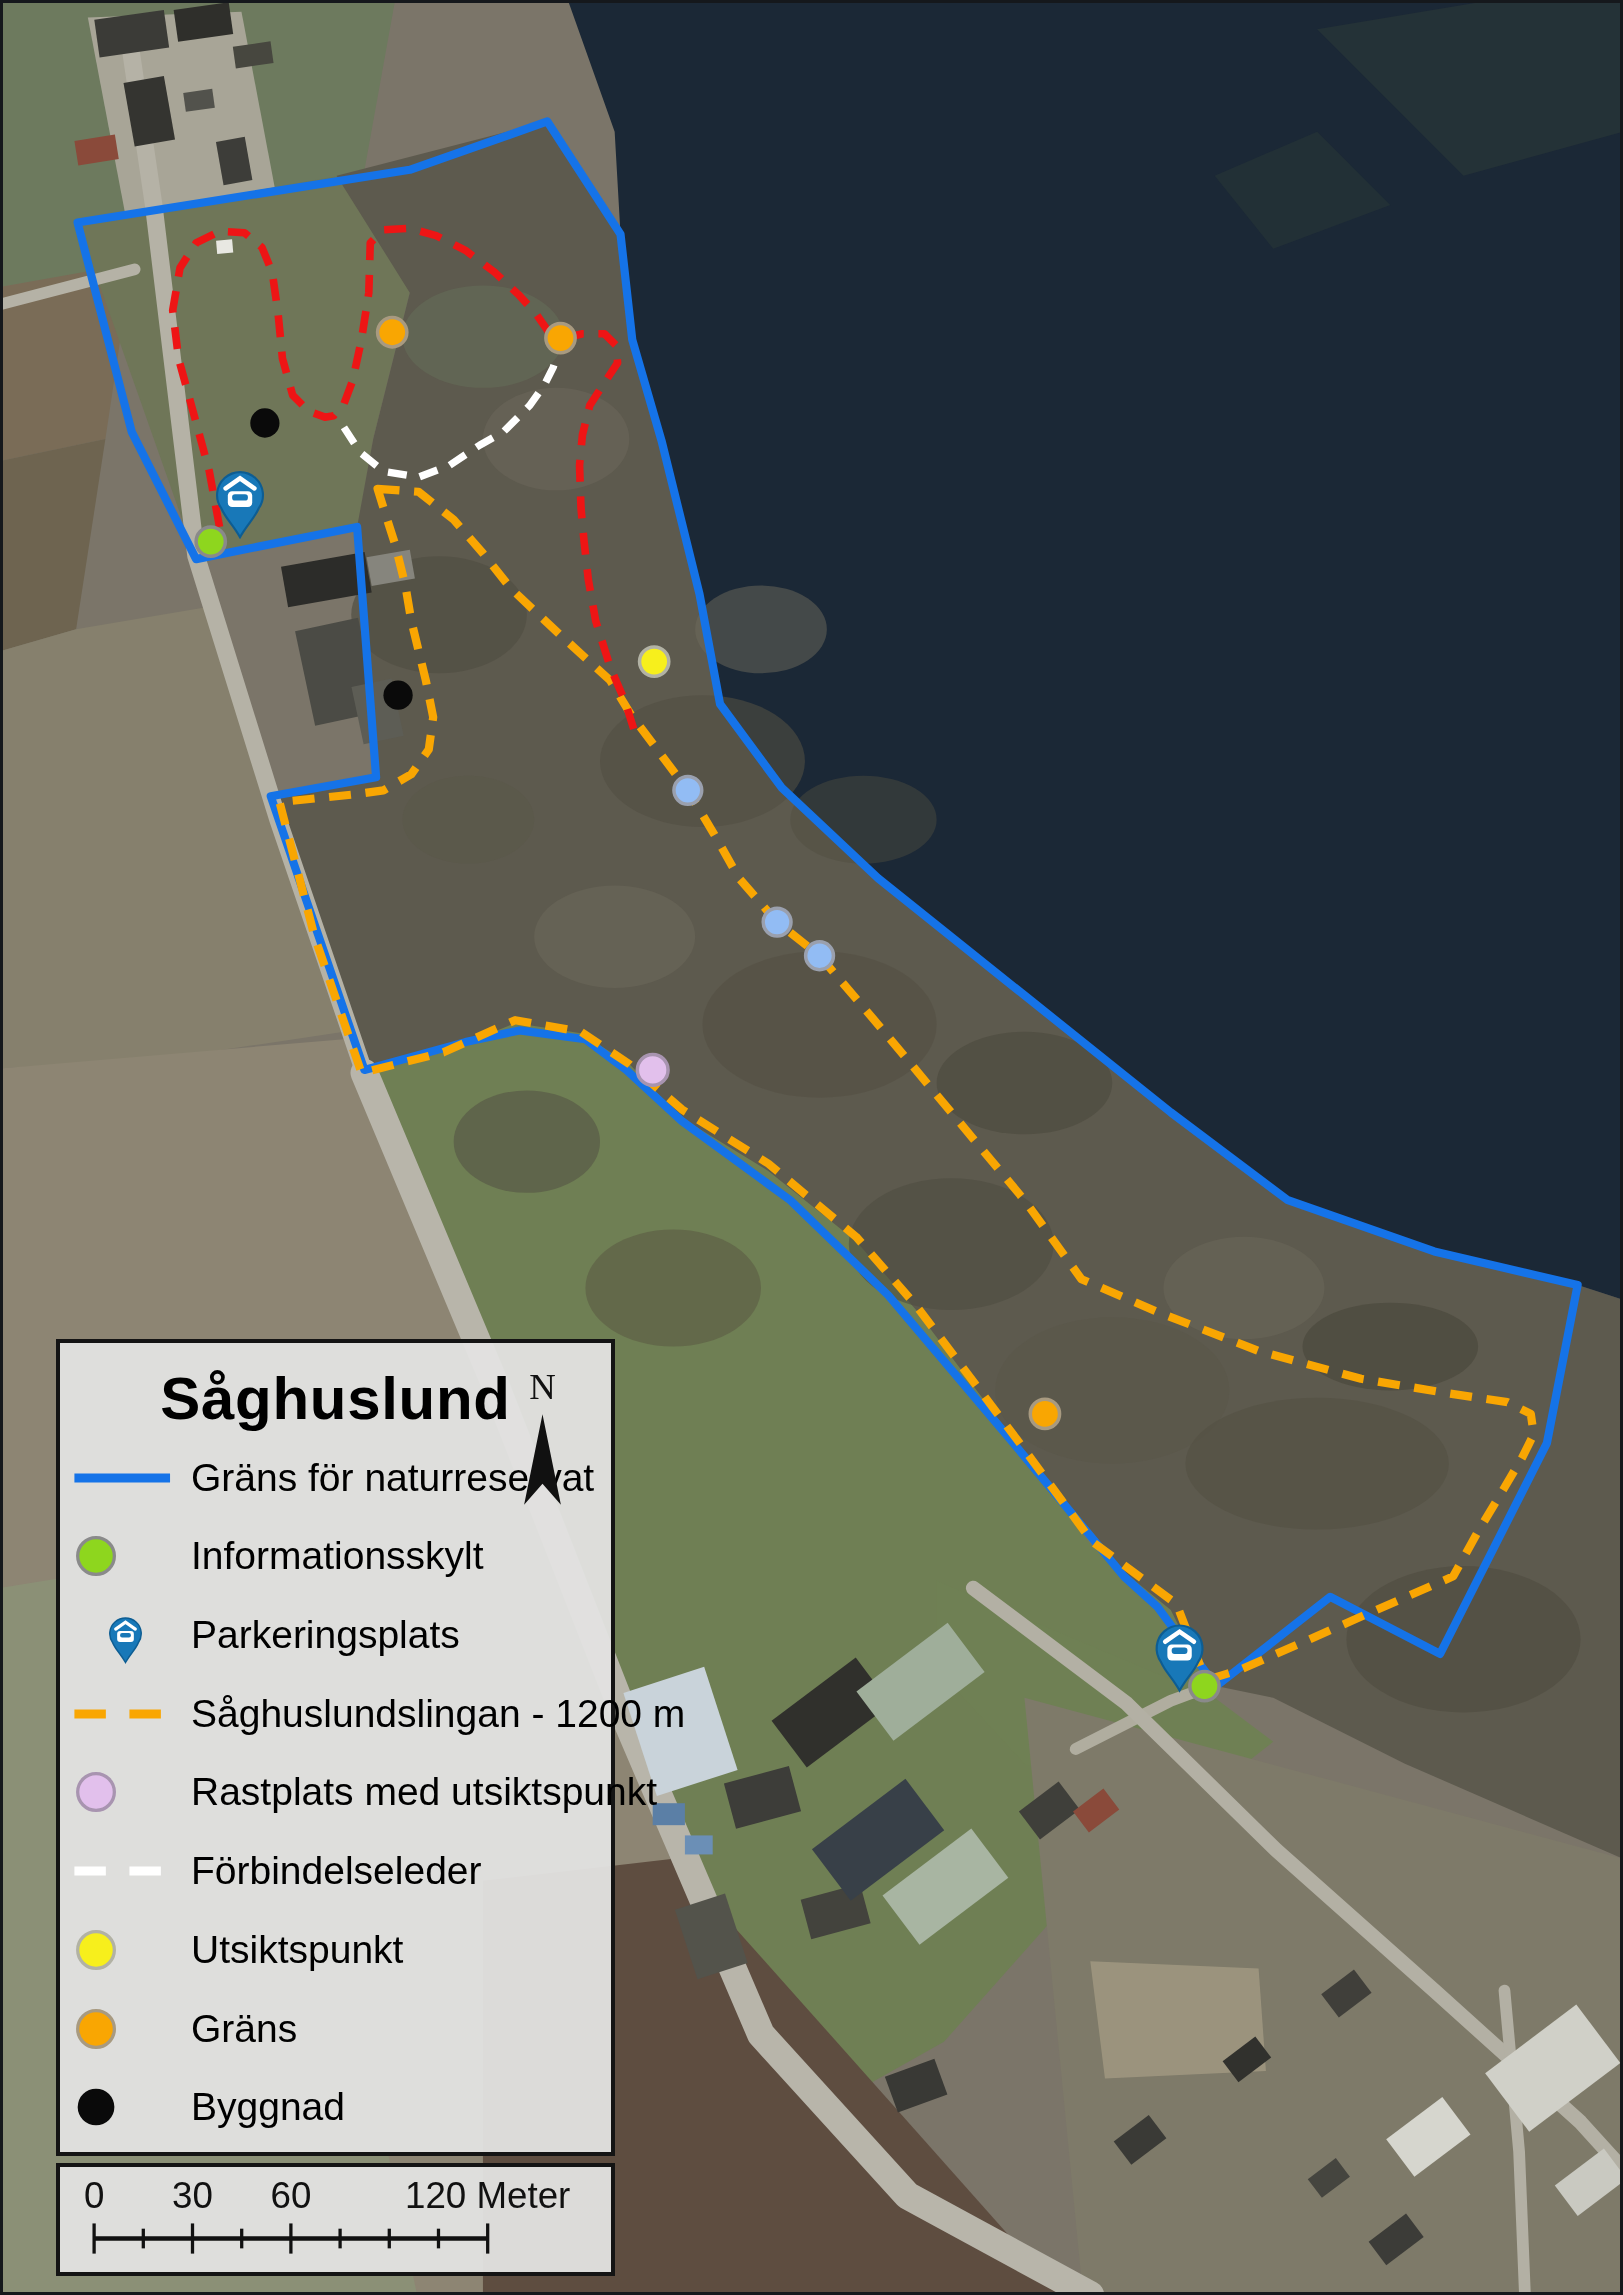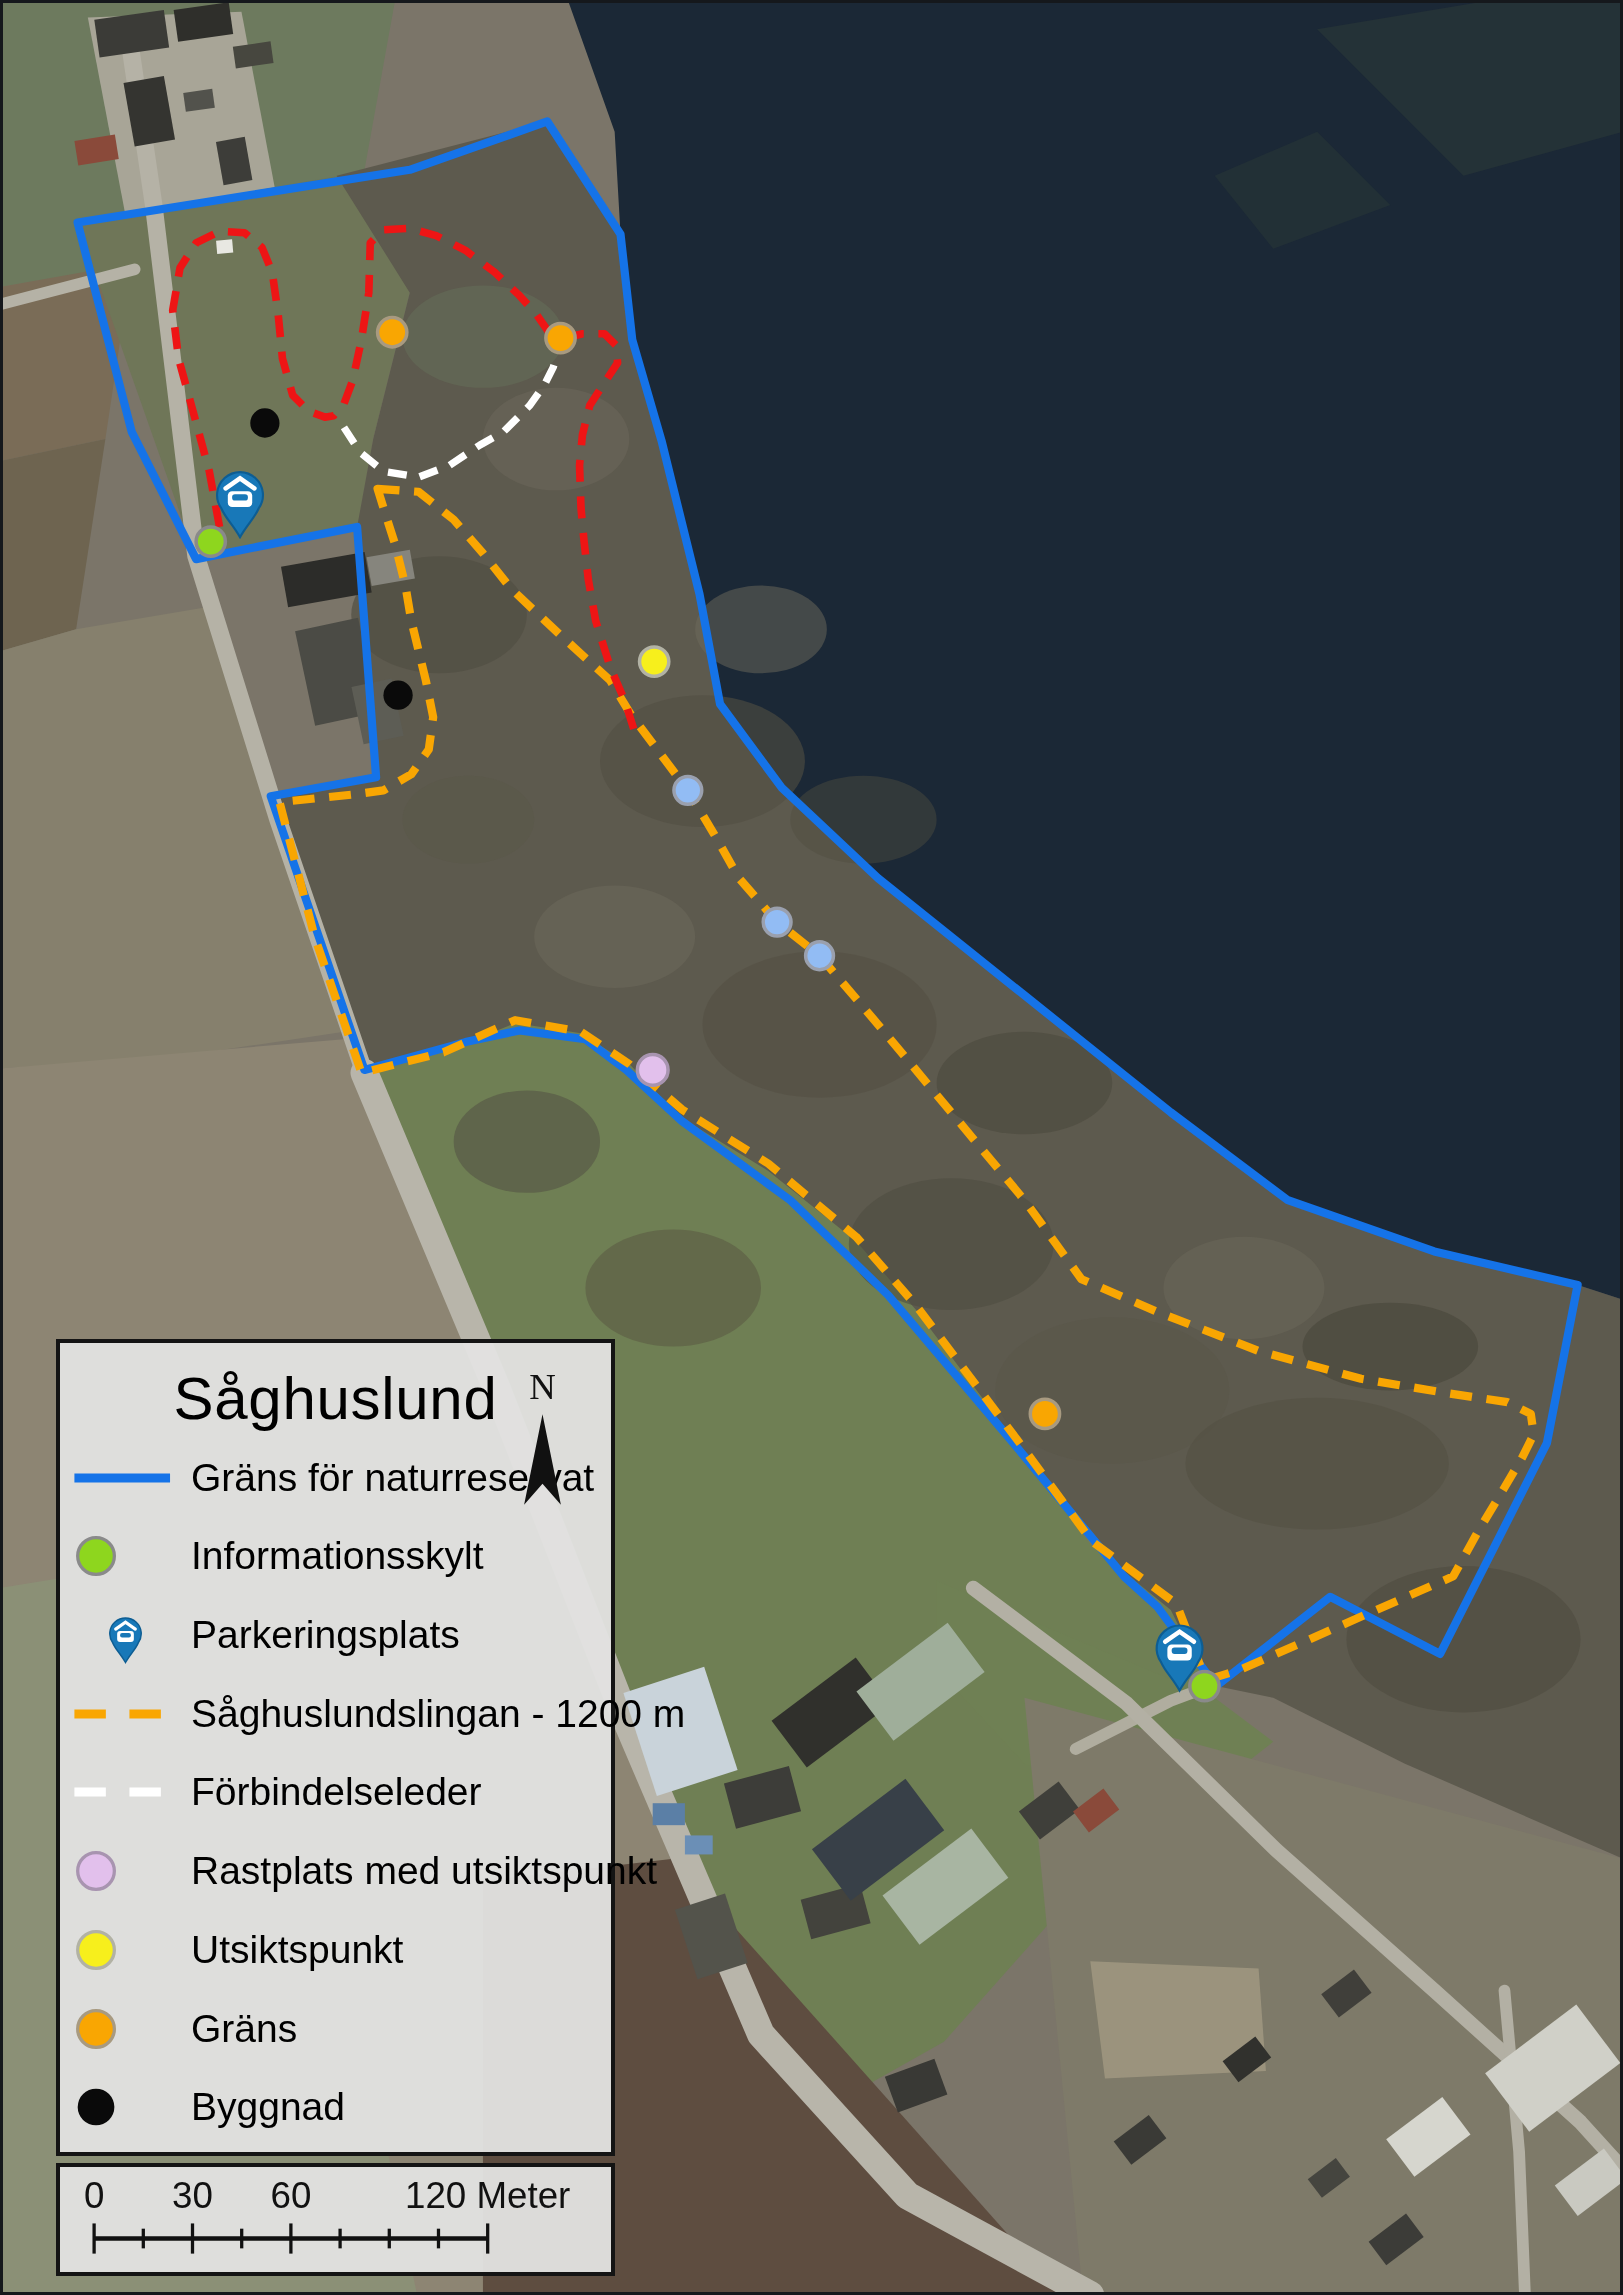--- a/index.html
+++ b/index.html
@@ -13,7 +13,7 @@
   .legendbox{position:absolute;left:56px;top:1339px;width:559px;height:817px;
       background:rgba(227,227,225,0.95);border:4.6px solid #141414;box-sizing:border-box;
       z-index:10;display:flex;flex-direction:column;padding:6.5px 0 9.2px 0;}
-  .legendtitle{font-size:60px;font-weight:normal;color:#000;text-align:center;
+  .legendtitle{font-size:60px;font-weight:bold;color:#000;text-align:center;
       margin-top:14.4px;margin-bottom:11.8px;letter-spacing:0.7px;}
   .legendrows{flex:1;display:flex;flex-direction:column;justify-content:space-between;
       padding:3.9px 0 6.5px 0;}

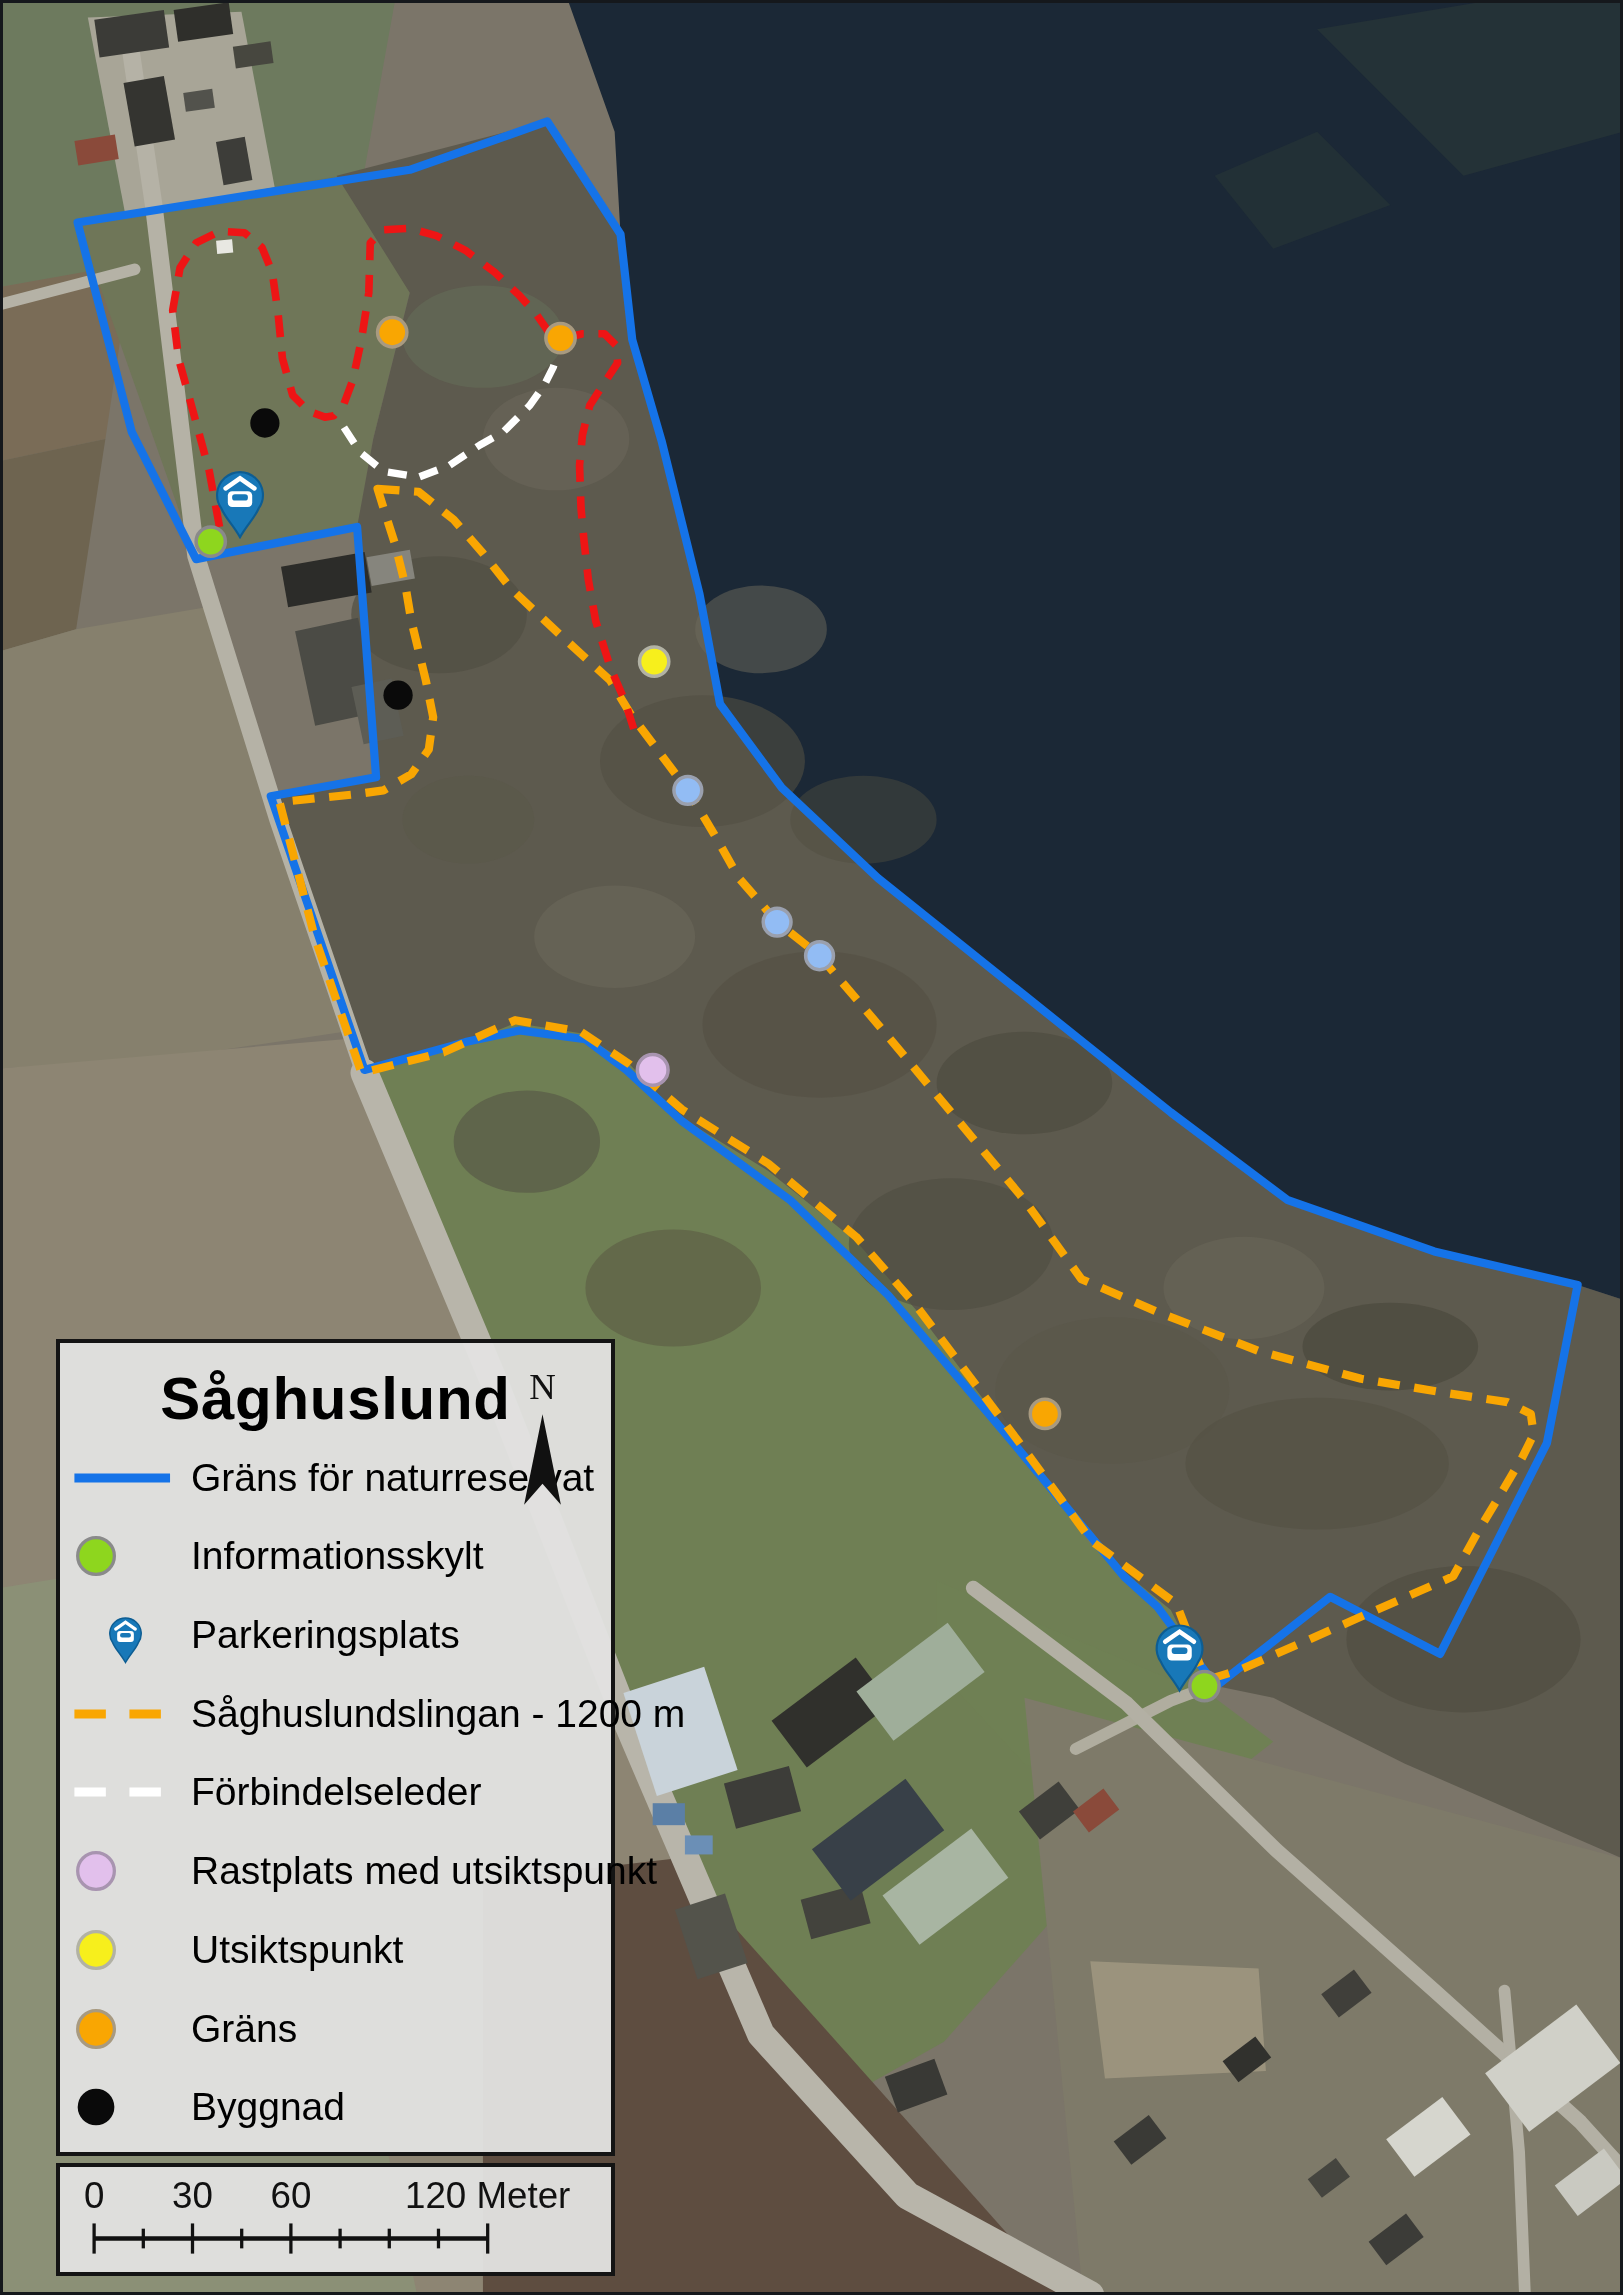--- a/index.html
+++ b/index.html
@@ -187,18 +187,18 @@
         <div class="lrow">
           <div class="lswatch">
             <svg viewBox="0 0 200 88" width="131" height="58">
+              <circle cx="55" cy="44" r="28" fill="#e2c0ec" stroke="#a894b0" stroke-width="5"></circle>
+            </svg>
+          </div>
+          <div class="llabel">Rastplats med utsiktspunkt</div>
+        </div>
+        <div class="lrow">
+          <div class="lswatch">
+            <svg viewBox="0 0 200 88" width="131" height="58">
               <line x1="22" y1="44" x2="168" y2="44" stroke="#ffffff" stroke-width="14" stroke-dasharray="48 36"></line>
             </svg>
           </div>
           <div class="llabel">Förbindelseleder</div>
-        </div>
-        <div class="lrow">
-          <div class="lswatch">
-            <svg viewBox="0 0 200 88" width="131" height="58">
-              <circle cx="55" cy="44" r="28" fill="#e2c0ec" stroke="#a894b0" stroke-width="5"></circle>
-            </svg>
-          </div>
-          <div class="llabel">Rastplats med utsiktspunkt</div>
         </div>
         <div class="lrow">
           <div class="lswatch">

